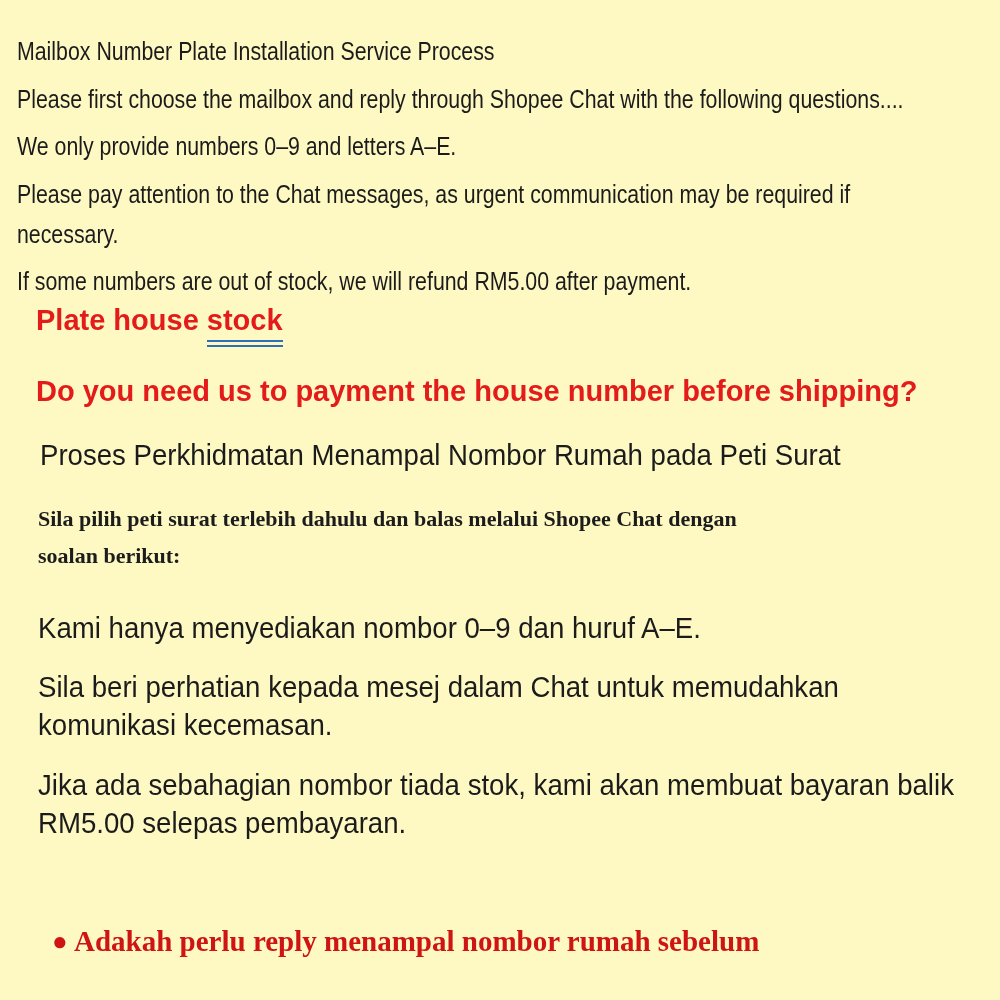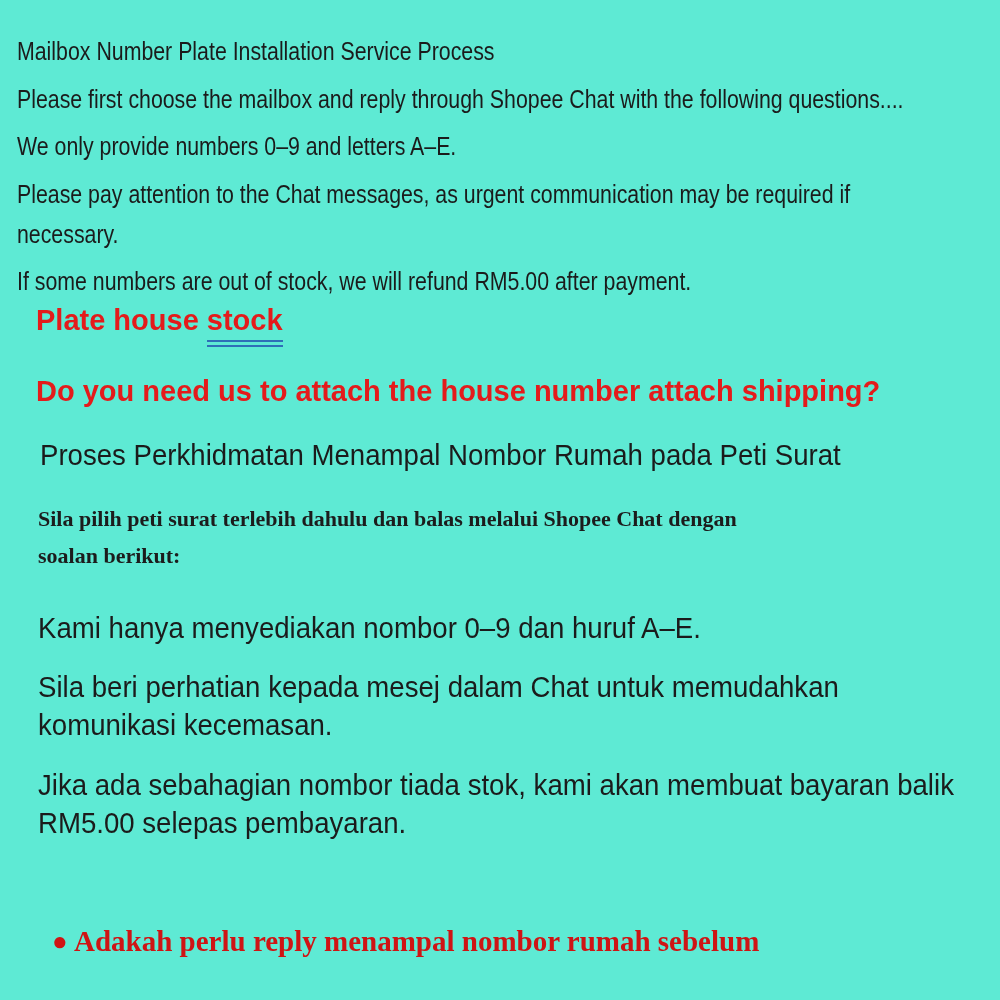--- a/index.html
+++ b/index.html
@@ -7,7 +7,7 @@
     position: relative;
     width: 1000px;
     height: 1000px;
-    background: #5eead4;
+    background: #fef9c3;
     overflow: hidden;
     font-family: "Liberation Sans", sans-serif;
   }

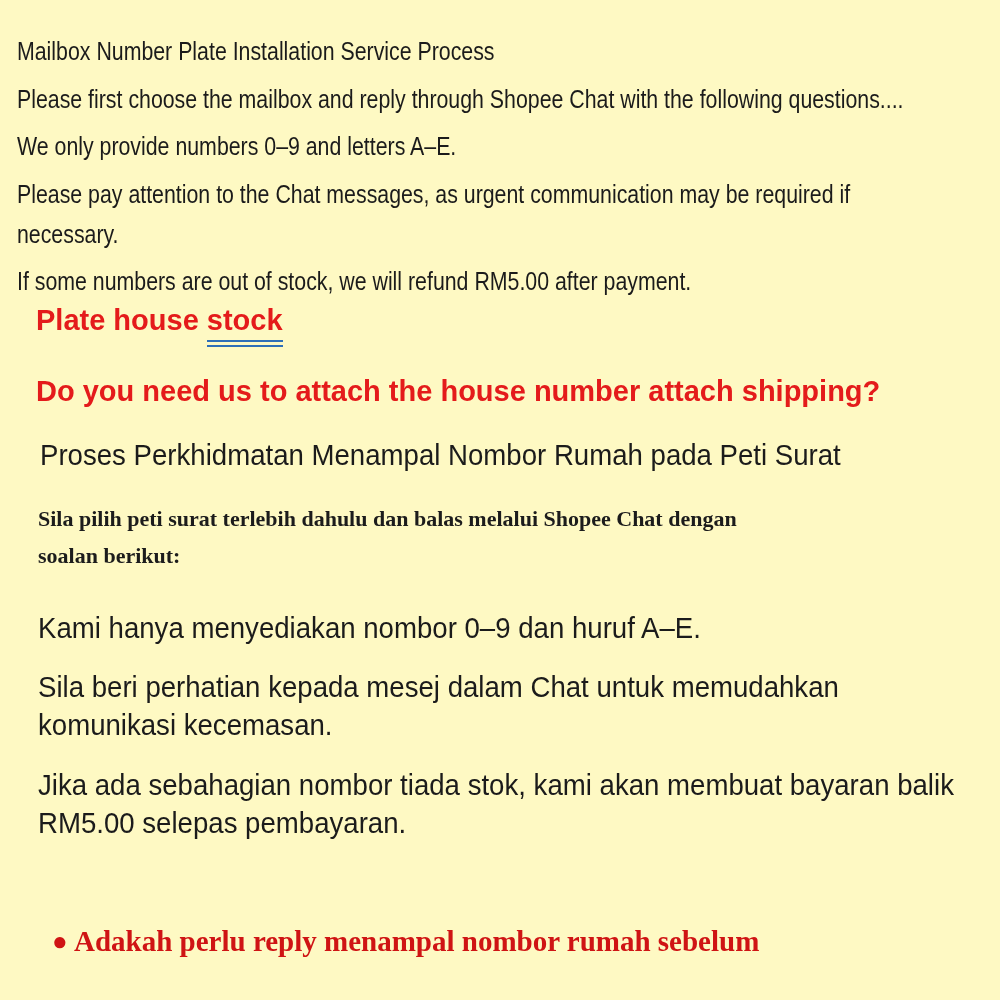--- a/index.html
+++ b/index.html
@@ -83,7 +83,7 @@
     <span>Plate house </span><span class="dbl-underline">stock</span>
   </div>
 
-  <div class="line red-head" style="left:36px; top:375px;">Do you need us to attach the house number attach shipping?</div>
+  <div class="line red-head" style="left:36px; top:375px;">Do you need us to payment the house number before shipping?</div>
 
   <div class="line sans-my" style="left:40px; top:438px;">Proses Perkhidmatan Menampal Nombor Rumah pada Peti Surat</div>
 

